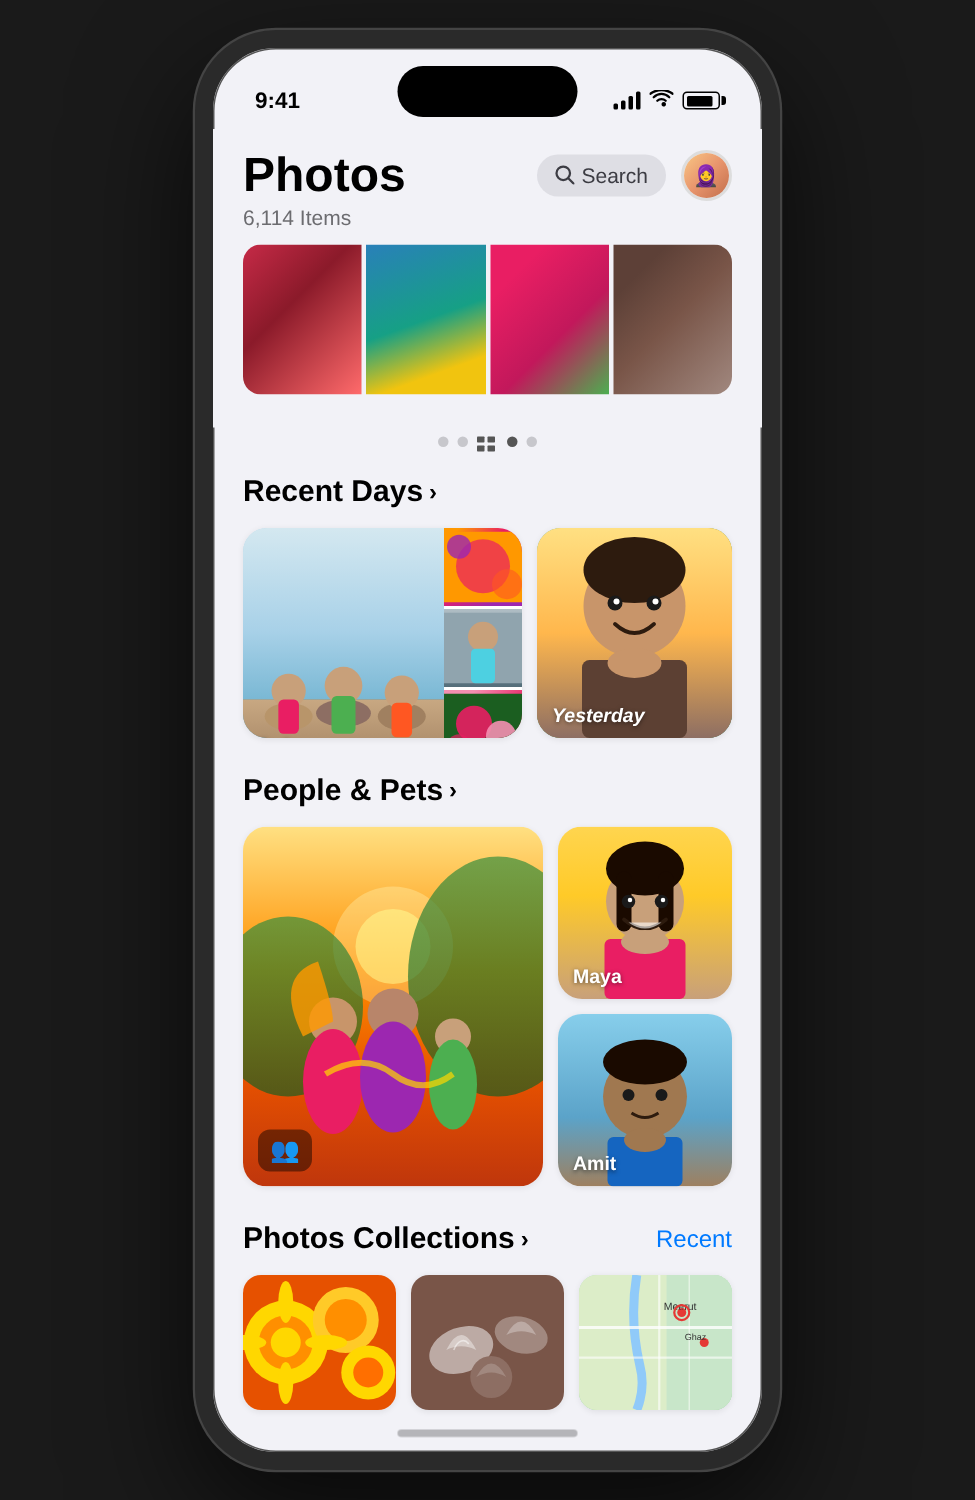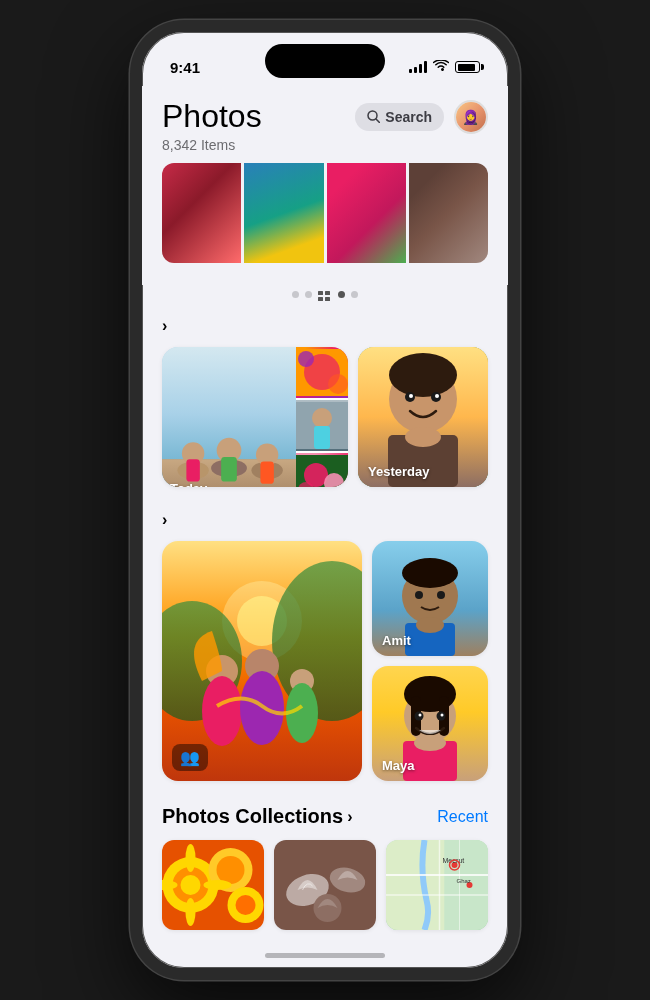--- a/index.html
+++ b/index.html
@@ -130,7 +130,7 @@
 
     .page-title {
       font-size: 32px;
-      font-weight: 400;
+      font-weight: 700;
       color: #000;
       text-align: center;
     }

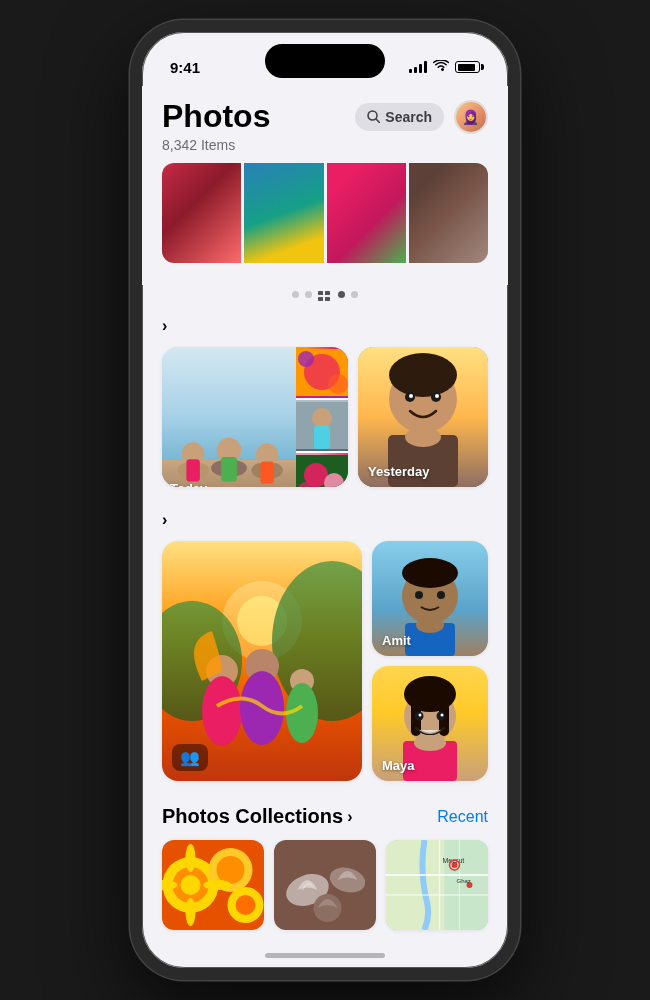--- a/index.html
+++ b/index.html
@@ -155,7 +155,7 @@
     .search-button-text {
       font-size: 14px;
       color: #3c3c43;
-      font-weight: 700;
+      font-weight: 400;
     }
 
     .avatar-circle {

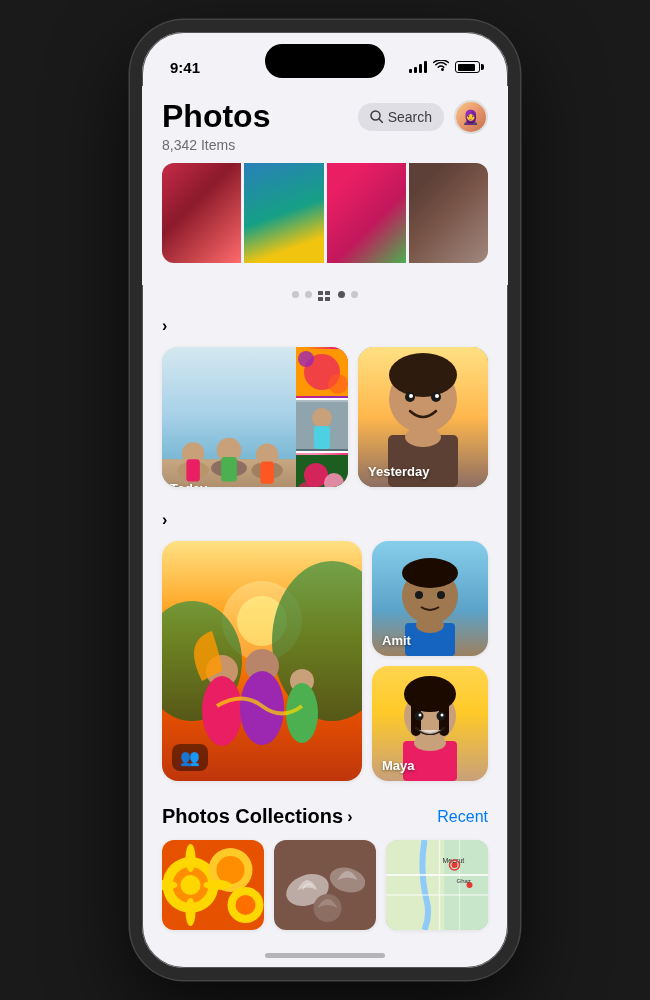--- a/index.html
+++ b/index.html
@@ -482,7 +482,7 @@
         </div>
       </div>
 
-      <div class="items-count">8,342 Items</div>
+      <div class="items-count">6,114 Items</div>
 
       <div class="photo-preview-grid">
         <div class="photo-cell photo-red-group"></div>

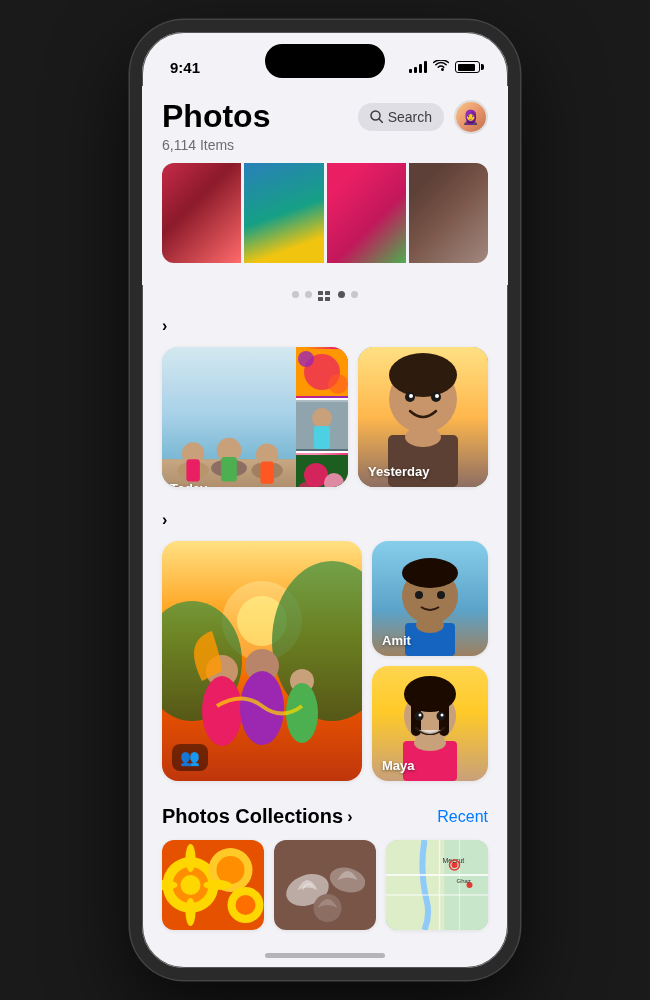--- a/index.html
+++ b/index.html
@@ -507,6 +507,7 @@
 
     <div class="section">
       <div class="section-header">
+        <span class="section-title">Recent Days</span>
         <span class="chevron-icon">›</span>
       </div>
 

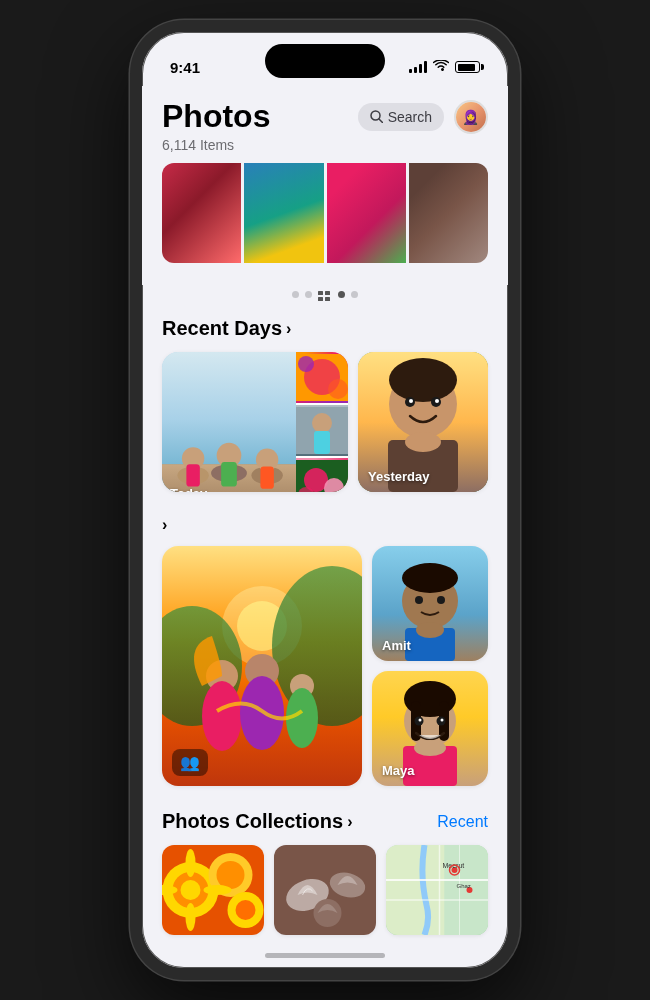--- a/index.html
+++ b/index.html
@@ -322,6 +322,7 @@
       position: relative;
       height: 140px;
       box-shadow: 0 1px 4px rgba(0,0,0,0.08);
+      font-style: italic;
     }
 
     

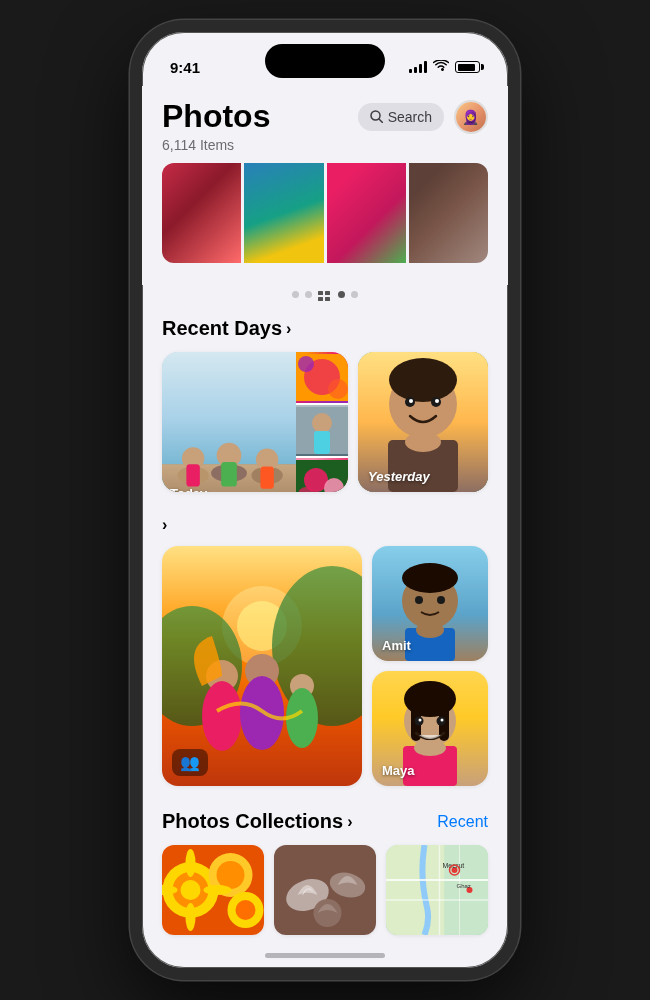--- a/index.html
+++ b/index.html
@@ -608,6 +608,7 @@
 
     <div class="section">
       <div class="section-header">
+        <span class="section-title">People &amp; Pets</span>
         <span class="chevron-icon">›</span>
       </div>
 

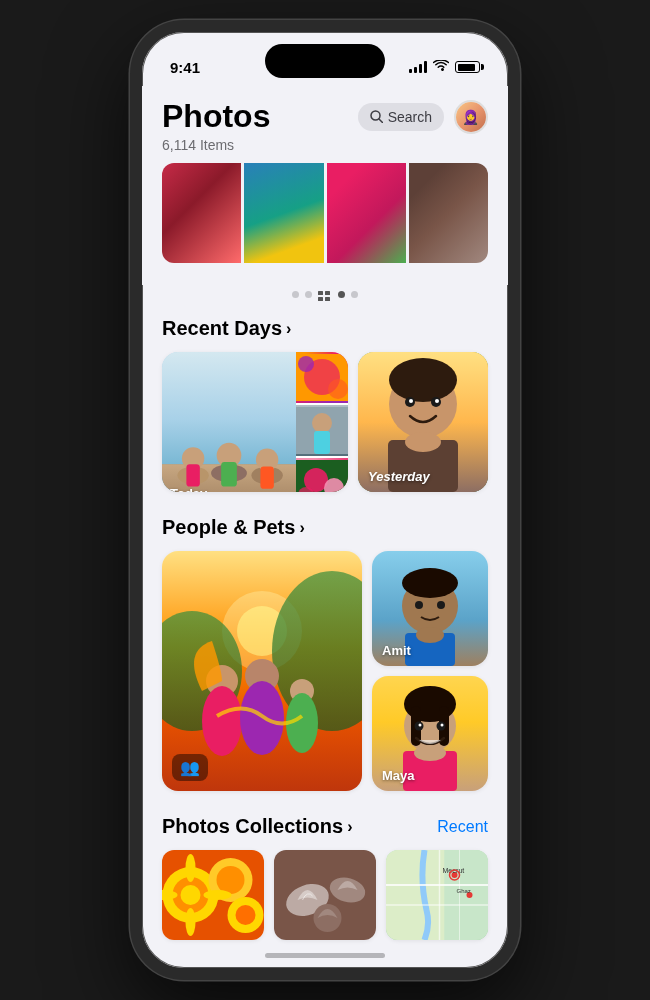--- a/index.html
+++ b/index.html
@@ -658,6 +658,38 @@
           <div class="person-small-card">
             <svg width="100%" height="100%" viewBox="0 0 130 115" preserveAspectRatio="xMidYMid slice">
               <defs>
+                <linearGradient id="mayabg" x1="0" y1="0" x2="0" y2="1">
+                  <stop offset="0%" stop-color="#ffd54f"></stop>
+                  <stop offset="40%" stop-color="#ffca28"></stop>
+                  <stop offset="100%" stop-color="#c8a07a"></stop>
+                </linearGradient>
+              </defs>
+              <rect width="130" height="115" fill="url(#mayabg)"></rect>
+
+              <circle cx="65" cy="50" r="26" fill="#c8a07a"></circle>
+
+              <ellipse cx="65" cy="28" rx="26" ry="18" fill="#1a0a00"></ellipse>
+              <rect x="46" y="30" width="10" height="40" rx="5" fill="#1a0a00"></rect>
+              <rect x="74" y="30" width="10" height="40" rx="5" fill="#1a0a00"></rect>
+
+              <circle cx="54" cy="50" r="4.5" fill="#1a1a1a"></circle>
+              <circle cx="76" cy="50" r="4.5" fill="#1a1a1a"></circle>
+              <circle cx="55" cy="49" r="1.5" fill="#fff"></circle>
+              <circle cx="77" cy="49" r="1.5" fill="#fff"></circle>
+
+              <path d="M51 62 Q65 74 79 62" stroke="#2d1b0e" stroke-width="2.5" fill="none" stroke-linecap="round"></path>
+
+              <path d="M54 64 Q65 72 76 64" fill="rgba(255,255,255,0.6)"></path>
+
+              <rect x="38" y="75" width="54" height="40" rx="4" fill="#e91e63"></rect>
+              <ellipse cx="65" cy="77" rx="16" ry="8" fill="#c8a07a"></ellipse>
+            </svg>
+            <span class="person-label">Maya</span>
+          </div>
+
+          <div class="person-small-card">
+            <svg width="100%" height="100%" viewBox="0 0 130 115" preserveAspectRatio="xMidYMid slice">
+              <defs>
                 <linearGradient id="amitbg" x1="0" y1="0" x2="0" y2="1">
                   <stop offset="0%" stop-color="#87ceeb"></stop>
                   <stop offset="60%" stop-color="#5ba3c9"></stop>
@@ -679,38 +711,6 @@
               <ellipse cx="65" cy="84" rx="14" ry="8" fill="#a07850"></ellipse>
             </svg>
             <span class="person-label">Amit</span>
-          </div>
-
-          <div class="person-small-card">
-            <svg width="100%" height="100%" viewBox="0 0 130 115" preserveAspectRatio="xMidYMid slice">
-              <defs>
-                <linearGradient id="mayabg" x1="0" y1="0" x2="0" y2="1">
-                  <stop offset="0%" stop-color="#ffd54f"></stop>
-                  <stop offset="40%" stop-color="#ffca28"></stop>
-                  <stop offset="100%" stop-color="#c8a07a"></stop>
-                </linearGradient>
-              </defs>
-              <rect width="130" height="115" fill="url(#mayabg)"></rect>
-
-              <circle cx="65" cy="50" r="26" fill="#c8a07a"></circle>
-
-              <ellipse cx="65" cy="28" rx="26" ry="18" fill="#1a0a00"></ellipse>
-              <rect x="46" y="30" width="10" height="40" rx="5" fill="#1a0a00"></rect>
-              <rect x="74" y="30" width="10" height="40" rx="5" fill="#1a0a00"></rect>
-
-              <circle cx="54" cy="50" r="4.5" fill="#1a1a1a"></circle>
-              <circle cx="76" cy="50" r="4.5" fill="#1a1a1a"></circle>
-              <circle cx="55" cy="49" r="1.5" fill="#fff"></circle>
-              <circle cx="77" cy="49" r="1.5" fill="#fff"></circle>
-
-              <path d="M51 62 Q65 74 79 62" stroke="#2d1b0e" stroke-width="2.5" fill="none" stroke-linecap="round"></path>
-
-              <path d="M54 64 Q65 72 76 64" fill="rgba(255,255,255,0.6)"></path>
-
-              <rect x="38" y="75" width="54" height="40" rx="4" fill="#e91e63"></rect>
-              <ellipse cx="65" cy="77" rx="16" ry="8" fill="#c8a07a"></ellipse>
-            </svg>
-            <span class="person-label">Maya</span>
           </div>
         </div>
       </div>

